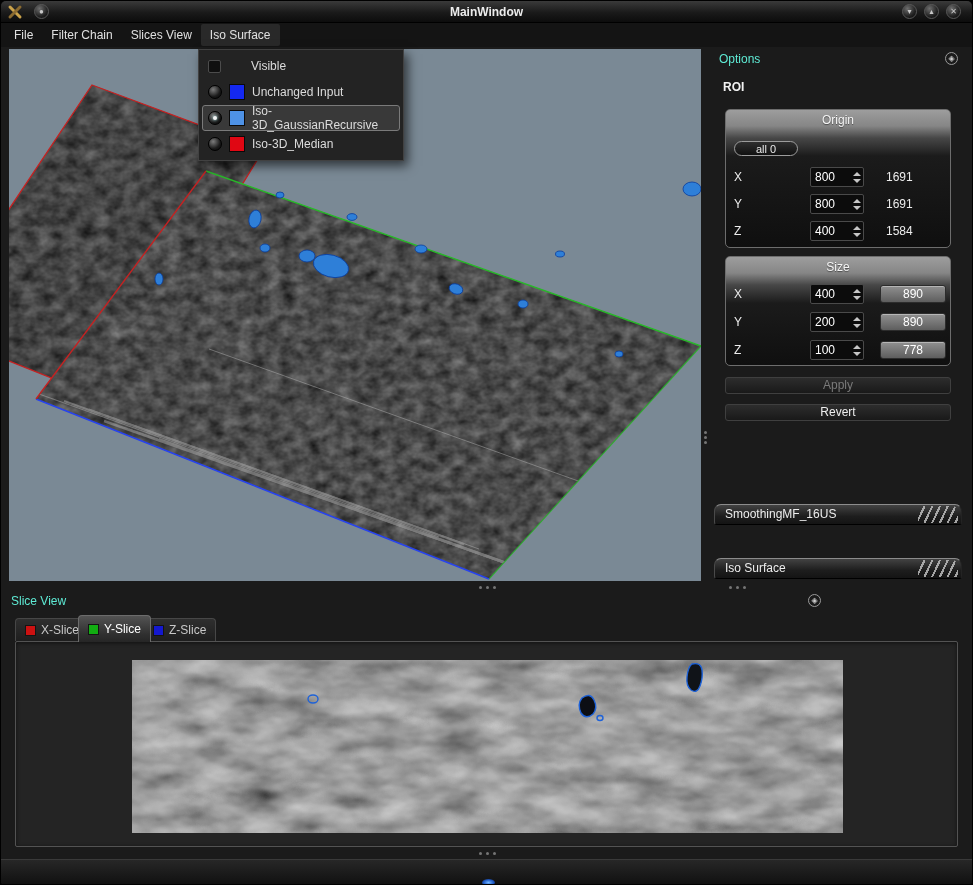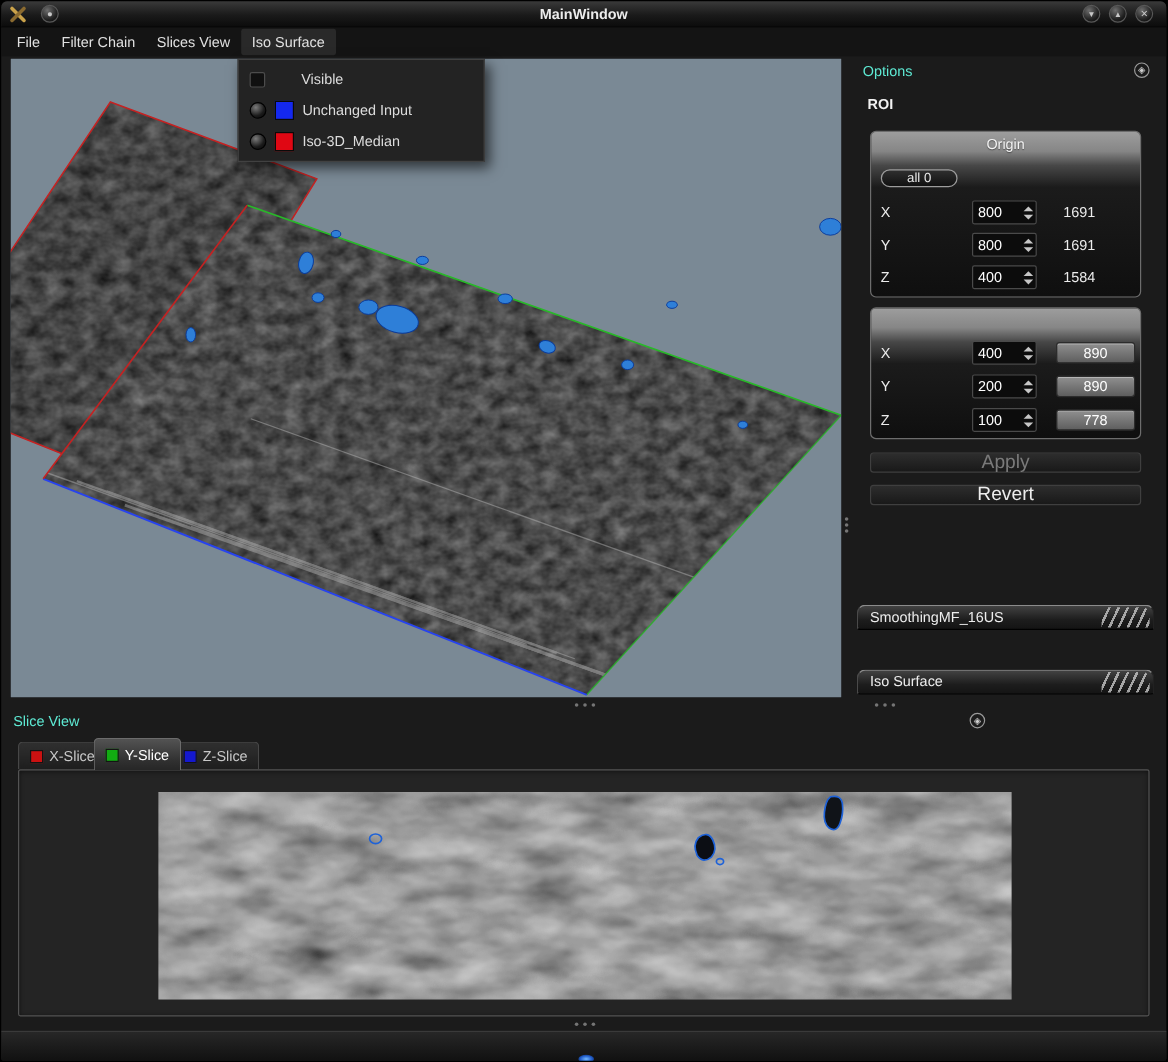--- a/index.html
+++ b/index.html
@@ -224,6 +224,11 @@
       <span class="radio"></span>
       <span class="swatch" style="background: rgb(20, 40, 240);"></span>
       <span>Unchanged Input</span>
+    </div>
+    <div class="mrow hl">
+      <span class="radio on"></span>
+      <span class="swatch" style="background: rgb(78, 146, 230);"></span>
+      <span>Iso-3D_GaussianRecursive</span>
     </div>
     <div class="mrow">
       <span class="radio"></span>

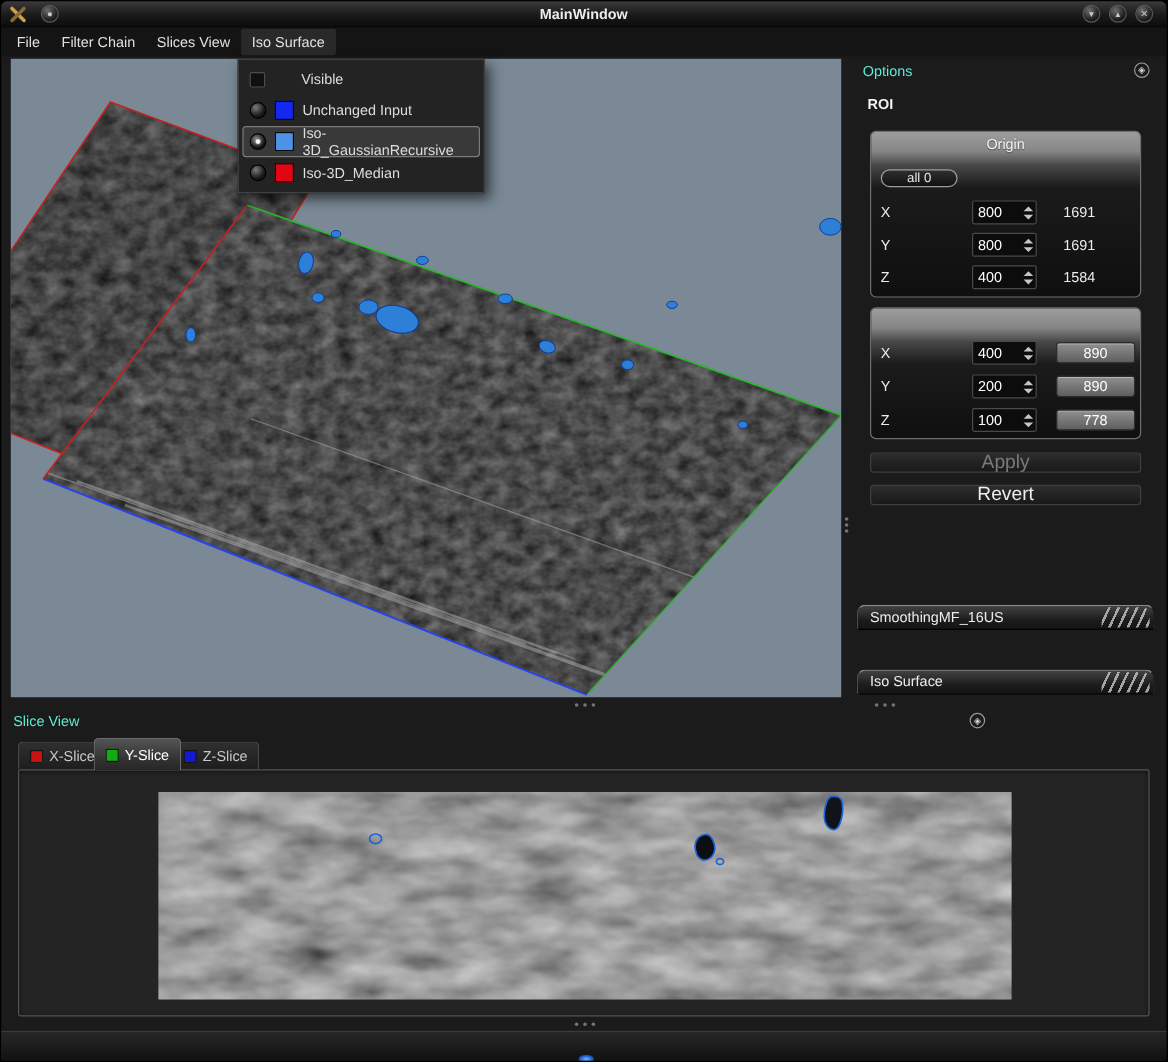--- a/index.html
+++ b/index.html
@@ -281,6 +281,7 @@
     </div>
 
     <div class="groupbox" id="gb-size">
+      <div class="gtitle">Size</div>
       <div class="grow" style="top:27px;">
         <span class="axis">X</span>
         <span class="spinbox">

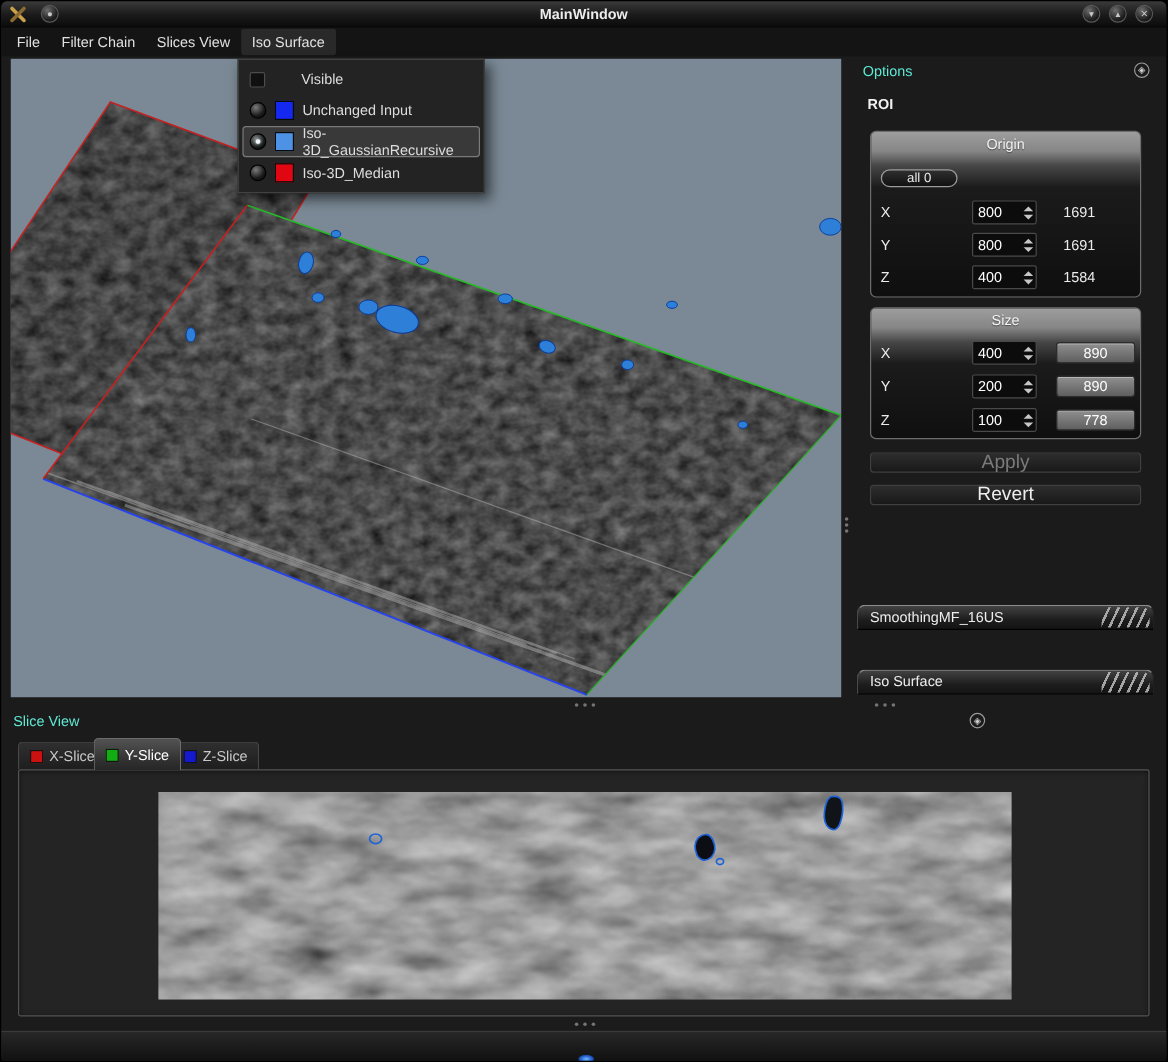--- a/index.html
+++ b/index.html
@@ -86,7 +86,7 @@
 
   .btn-wide { position:absolute; left:14px; width:226px; height:17px; padding:0;
     background:linear-gradient(#2d2d2d,#191919); border:1px solid #3f3f3f; border-radius:3px;
-    font-size:16px; line-height:15px; font-family:inherit; }
+    font-size:12px; line-height:15px; font-family:inherit; }
   #btn-apply { top:328px; color:#7a7a7a; }
   #btn-revert { top:355px; color:#ededed; }
 

